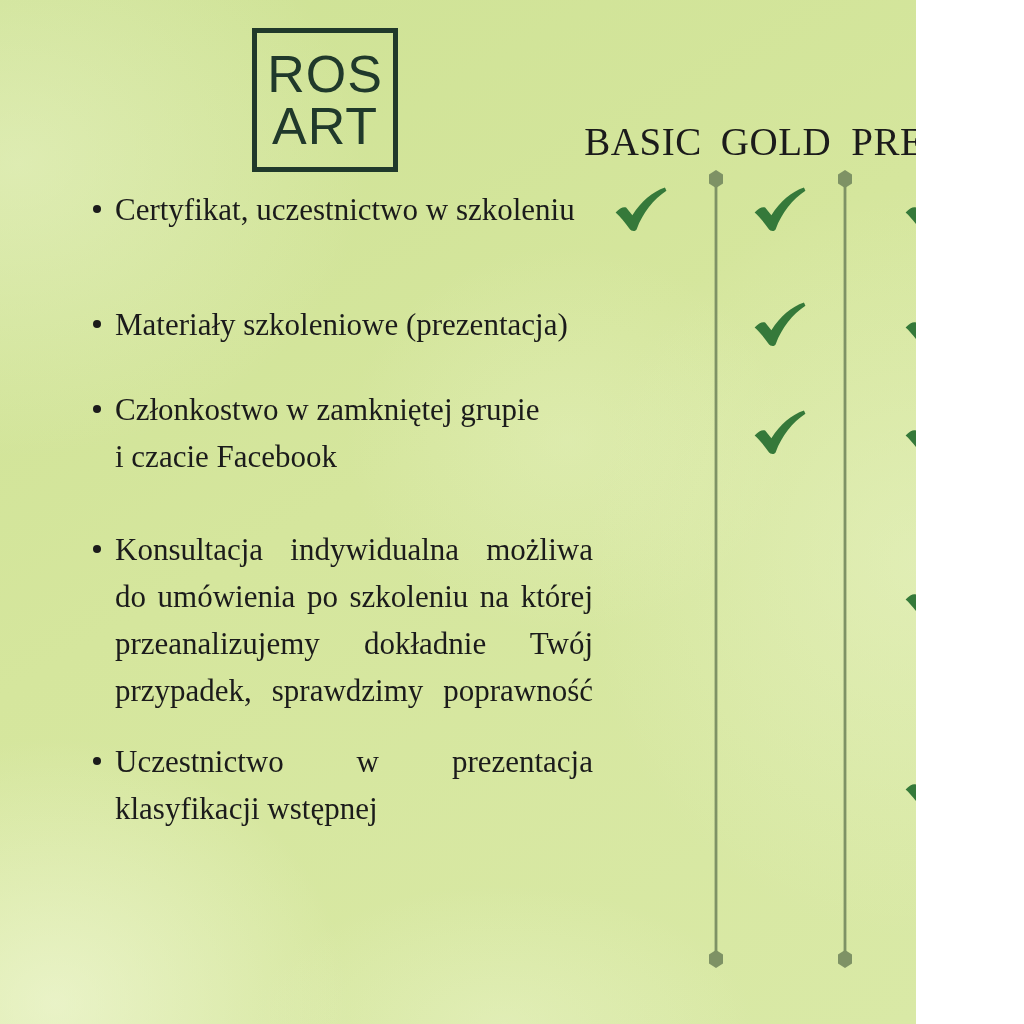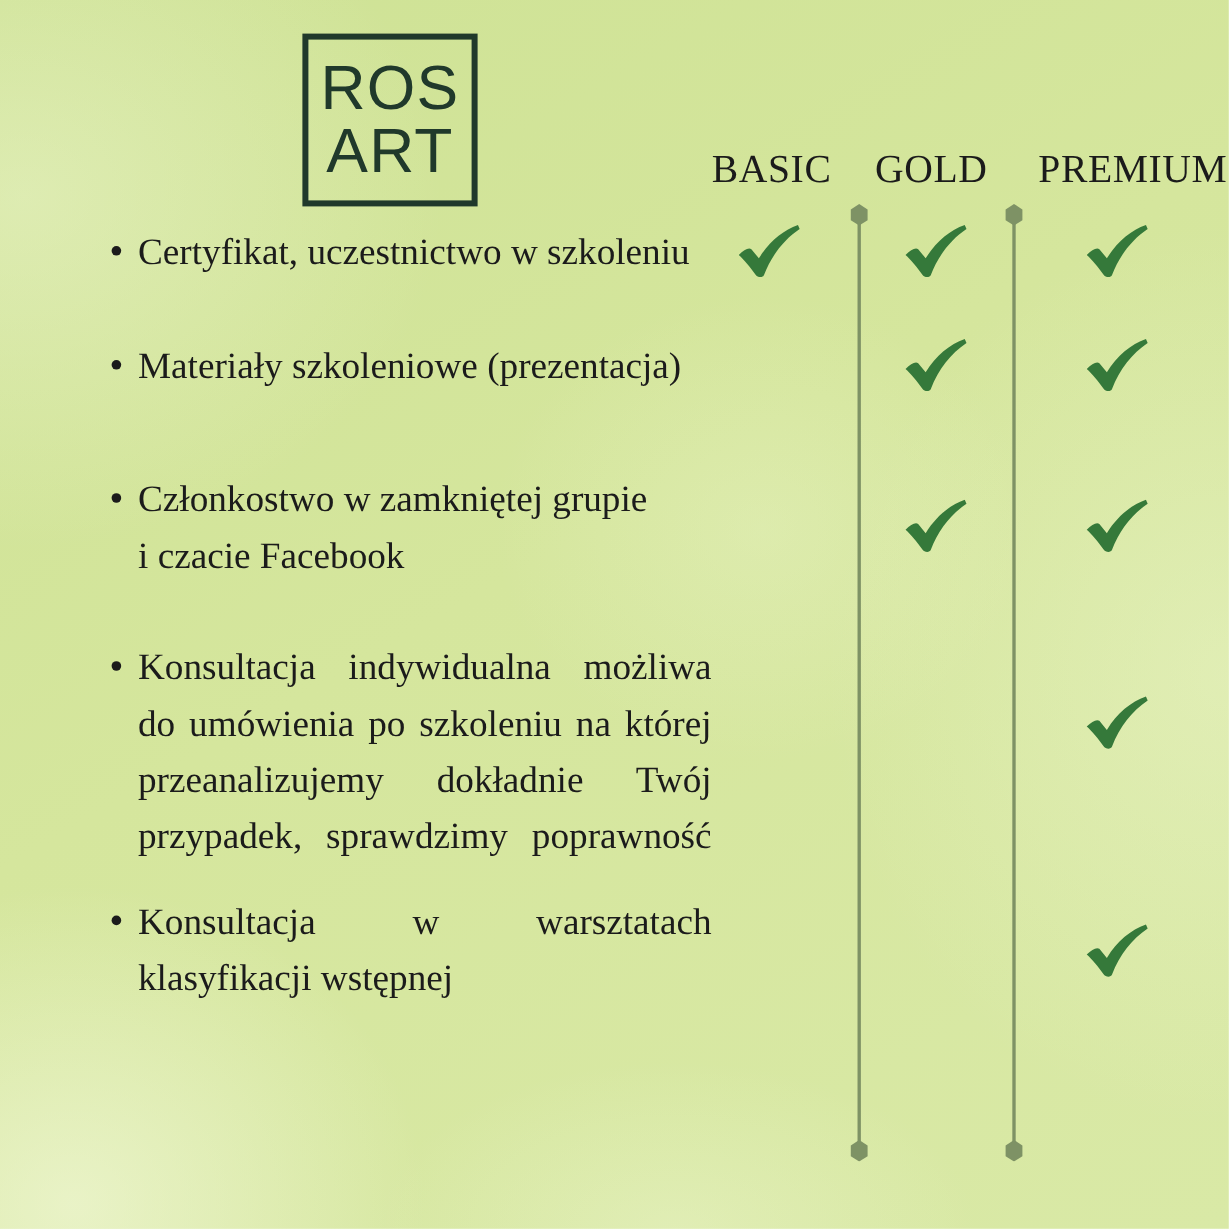--- a/index.html
+++ b/index.html
@@ -14,7 +14,7 @@
   }
 
   .page{
-    position:relative;width:1024px;height:1024px;overflow:hidden;
+    position:relative;width:916px;height:1024px;overflow:hidden;
     font-family:"Liberation Serif", serif;color:var(--text);
     background:
       radial-gradient(420px 380px at 6% 98%, rgba(248,252,230,0.55), rgba(248,252,230,0) 70%),

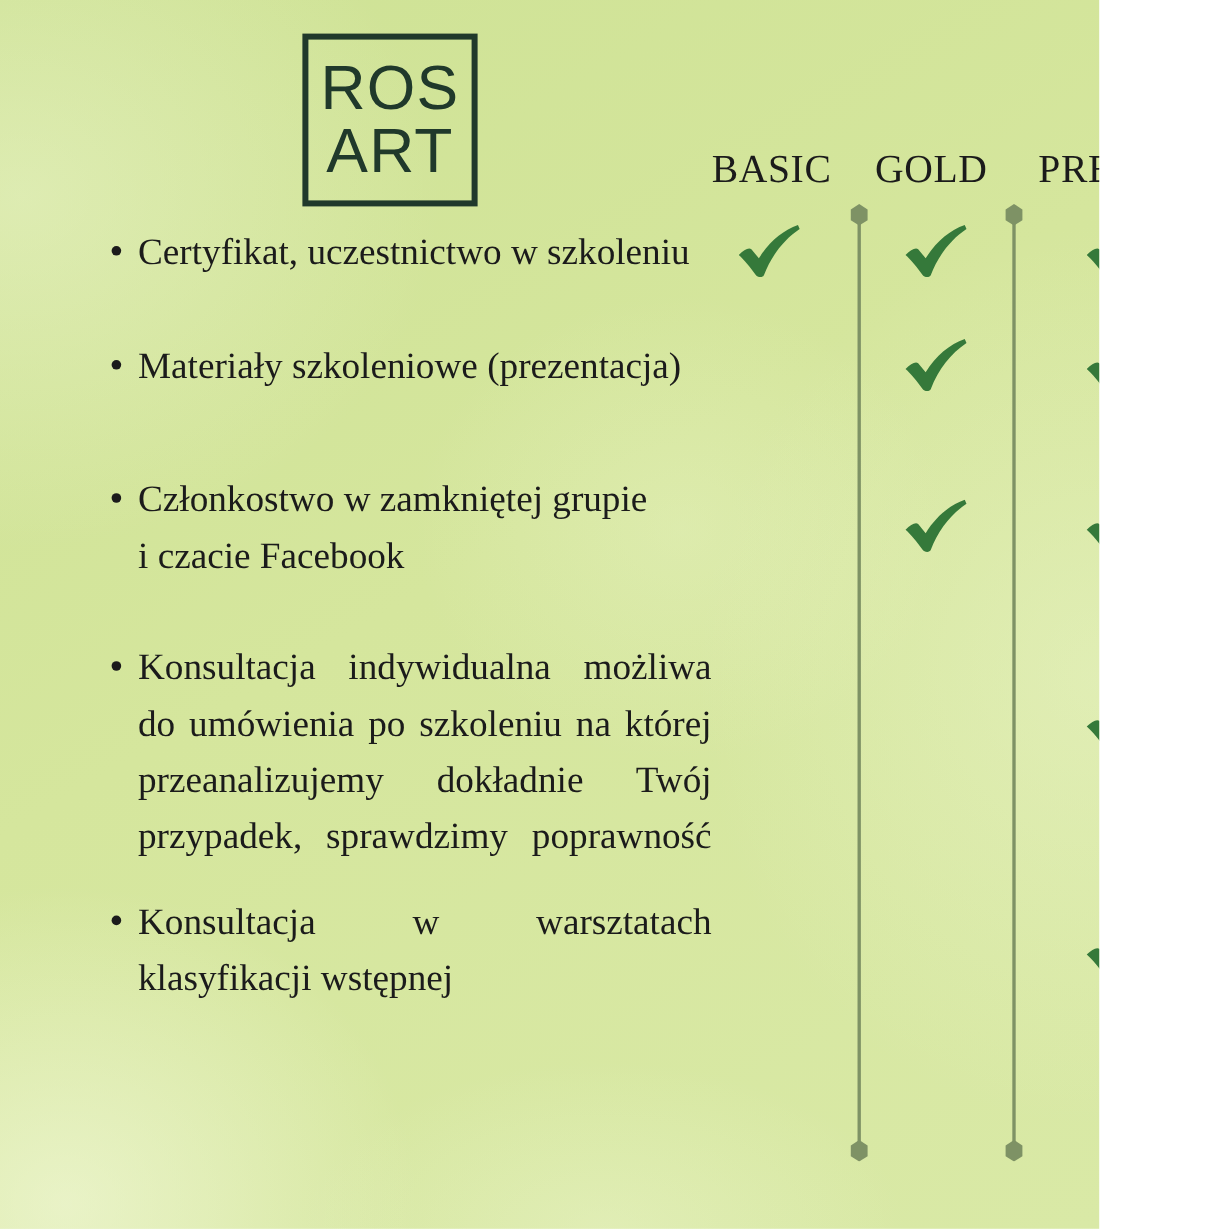--- a/index.html
+++ b/index.html
@@ -39,7 +39,7 @@
   
   .hdr{
     position:absolute;top:124px;transform:translateX(-50%);
-    font-size:33px;line-height:36px;letter-spacing:0.5px;color:var(--text);
+    font-size:39px;line-height:36px;letter-spacing:0.5px;color:var(--text);
     white-space:nowrap;
   }
   .hdr-basic{left:643px;}

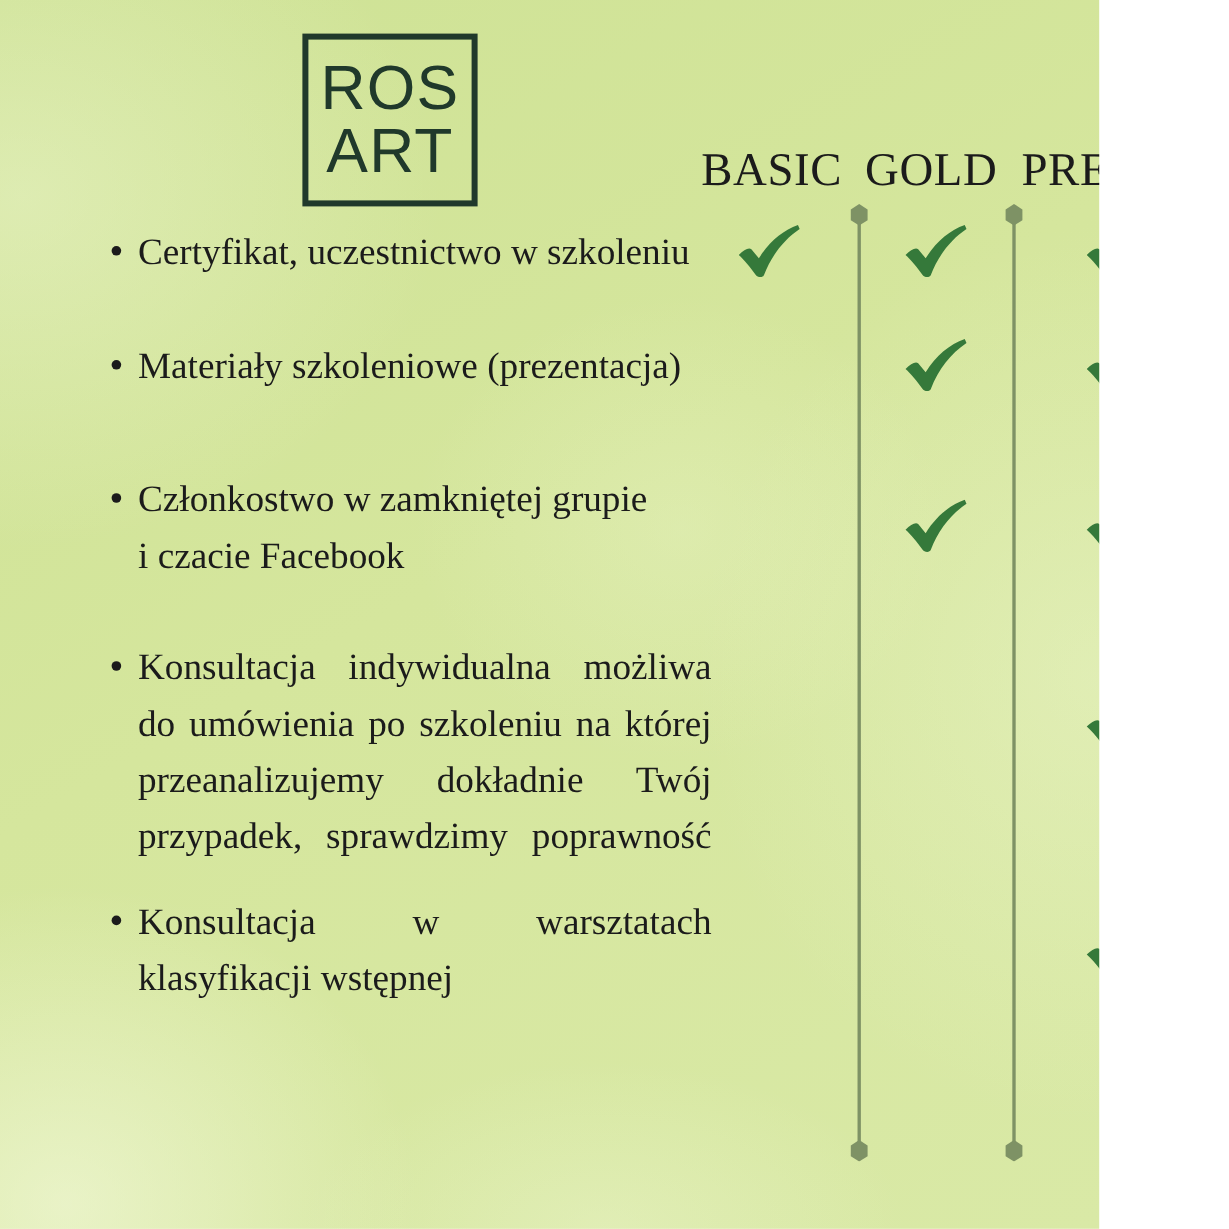--- a/index.html
+++ b/index.html
@@ -54,7 +54,7 @@
   
   .rows{position:absolute;left:90px;top:186px;width:934px;}
   .feature-row{position:relative;margin-bottom:46px;}
-  .feature-row:nth-child(1){margin-bottom:48px;}
+  .feature-row:nth-child(1){margin-bottom:68px;}
   .feature-row:nth-child(2){margin-bottom:64px;}
   .feature-row:nth-child(3){}
   .feature-row:nth-child(4){margin-bottom:24px;}

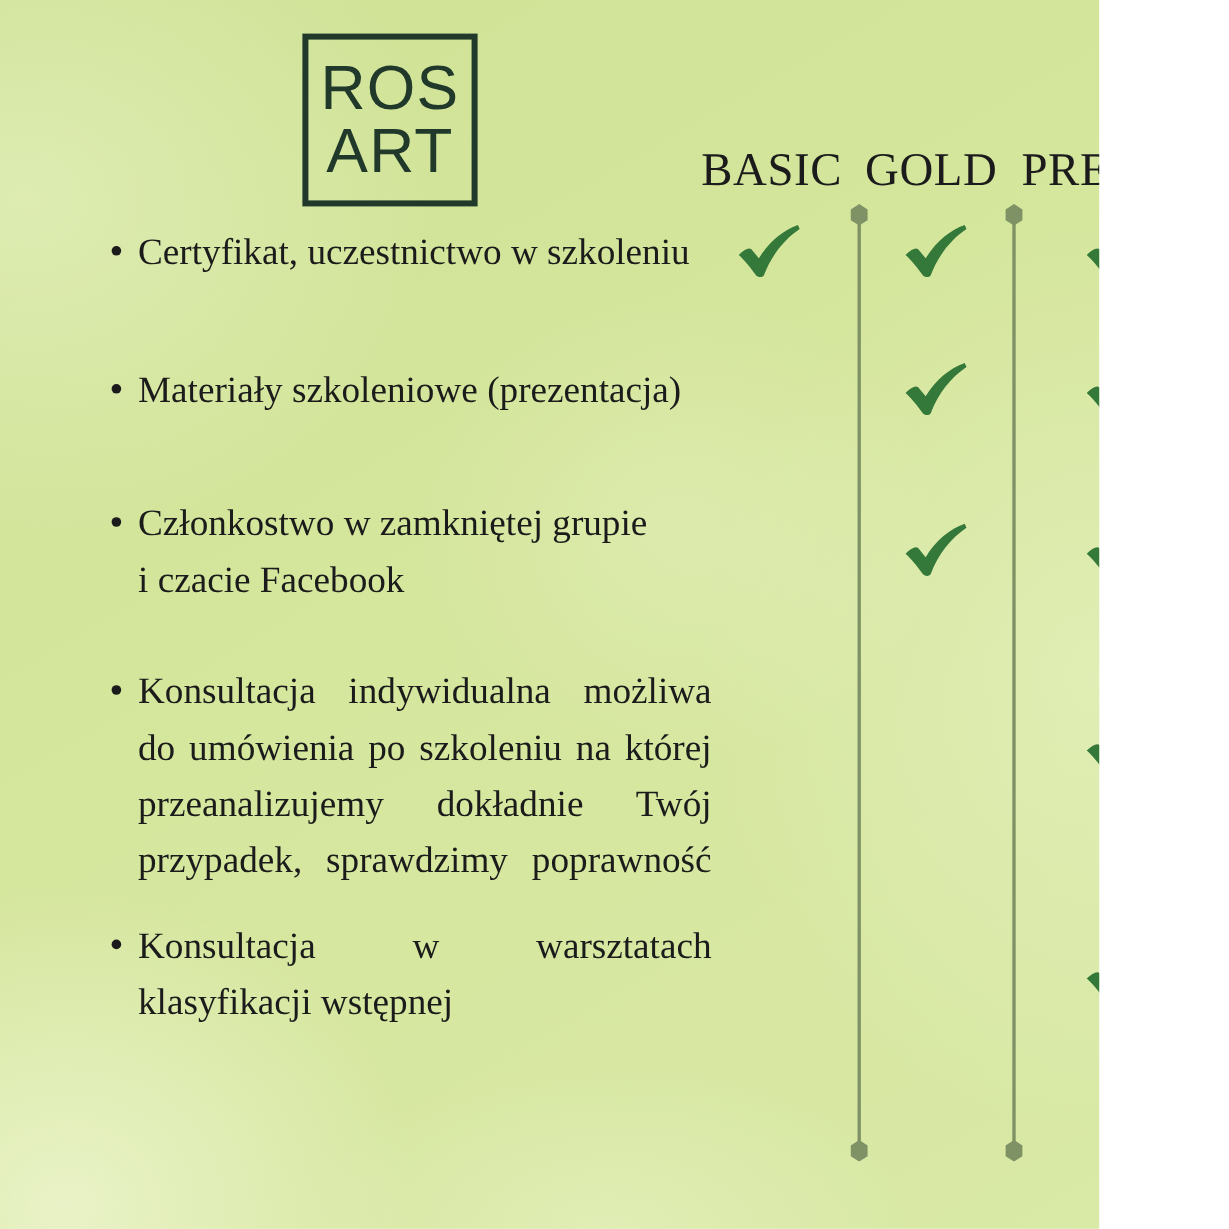--- a/index.html
+++ b/index.html
@@ -55,7 +55,7 @@
   .rows{position:absolute;left:90px;top:186px;width:934px;}
   .feature-row{position:relative;margin-bottom:46px;}
   .feature-row:nth-child(1){margin-bottom:68px;}
-  .feature-row:nth-child(2){margin-bottom:64px;}
+  .feature-row:nth-child(2){margin-bottom:38px;}
   .feature-row:nth-child(3){}
   .feature-row:nth-child(4){margin-bottom:24px;}
 

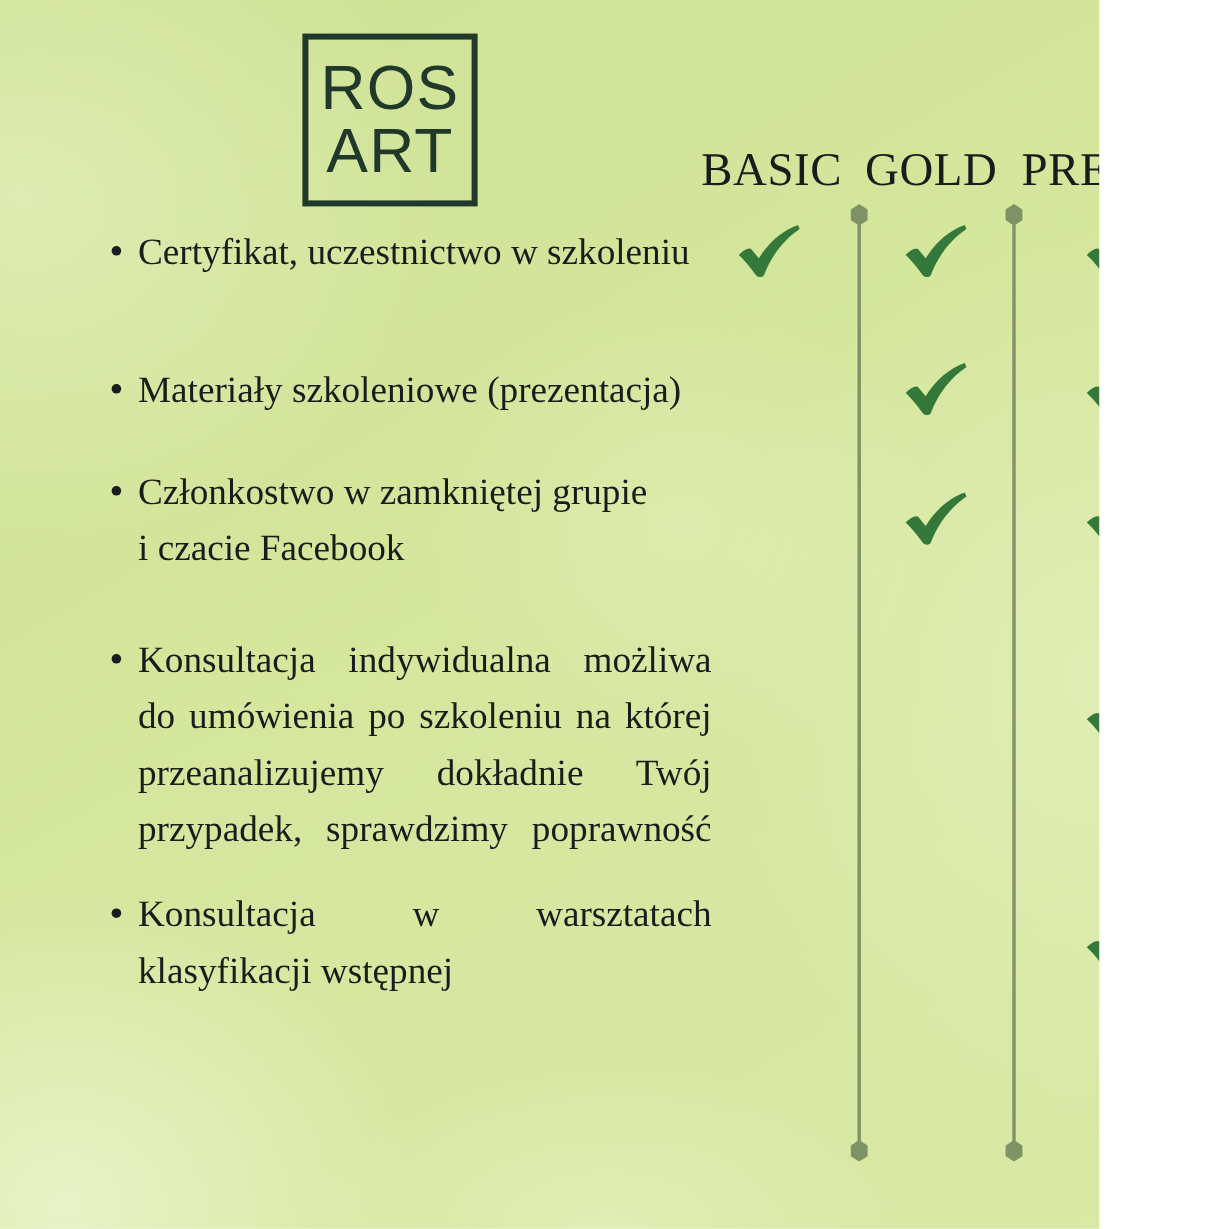--- a/index.html
+++ b/index.html
@@ -180,7 +180,7 @@
       <div class="feature-row">
         <span class="bullet"></span>
         <div class="feature-text">
-          <div class="line stretch">Konsultacja w warsztatach</div>
+          <div class="line stretch">Uczestnictwo w prezentacja</div>
           <div class="line">klasyfikacji wstępnej</div>
         </div>
         <div class="check-slot slot-premium">

